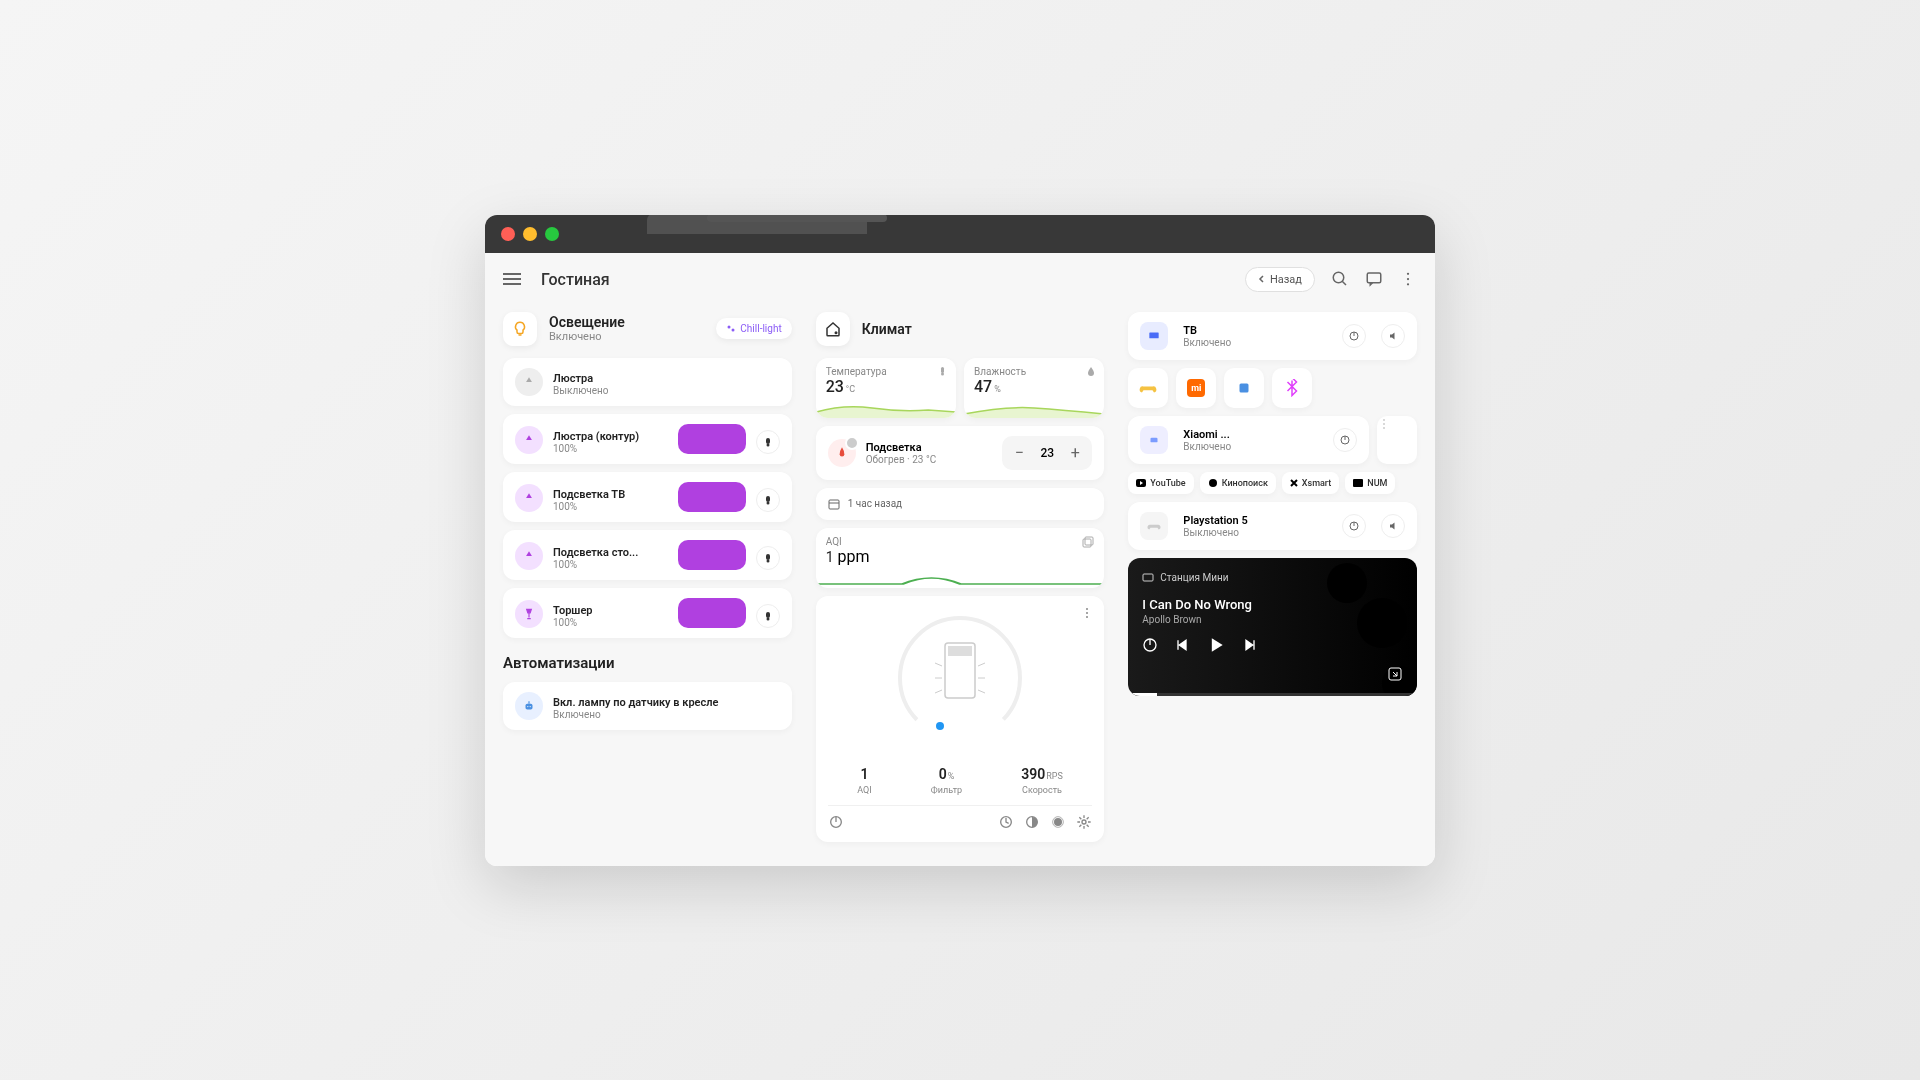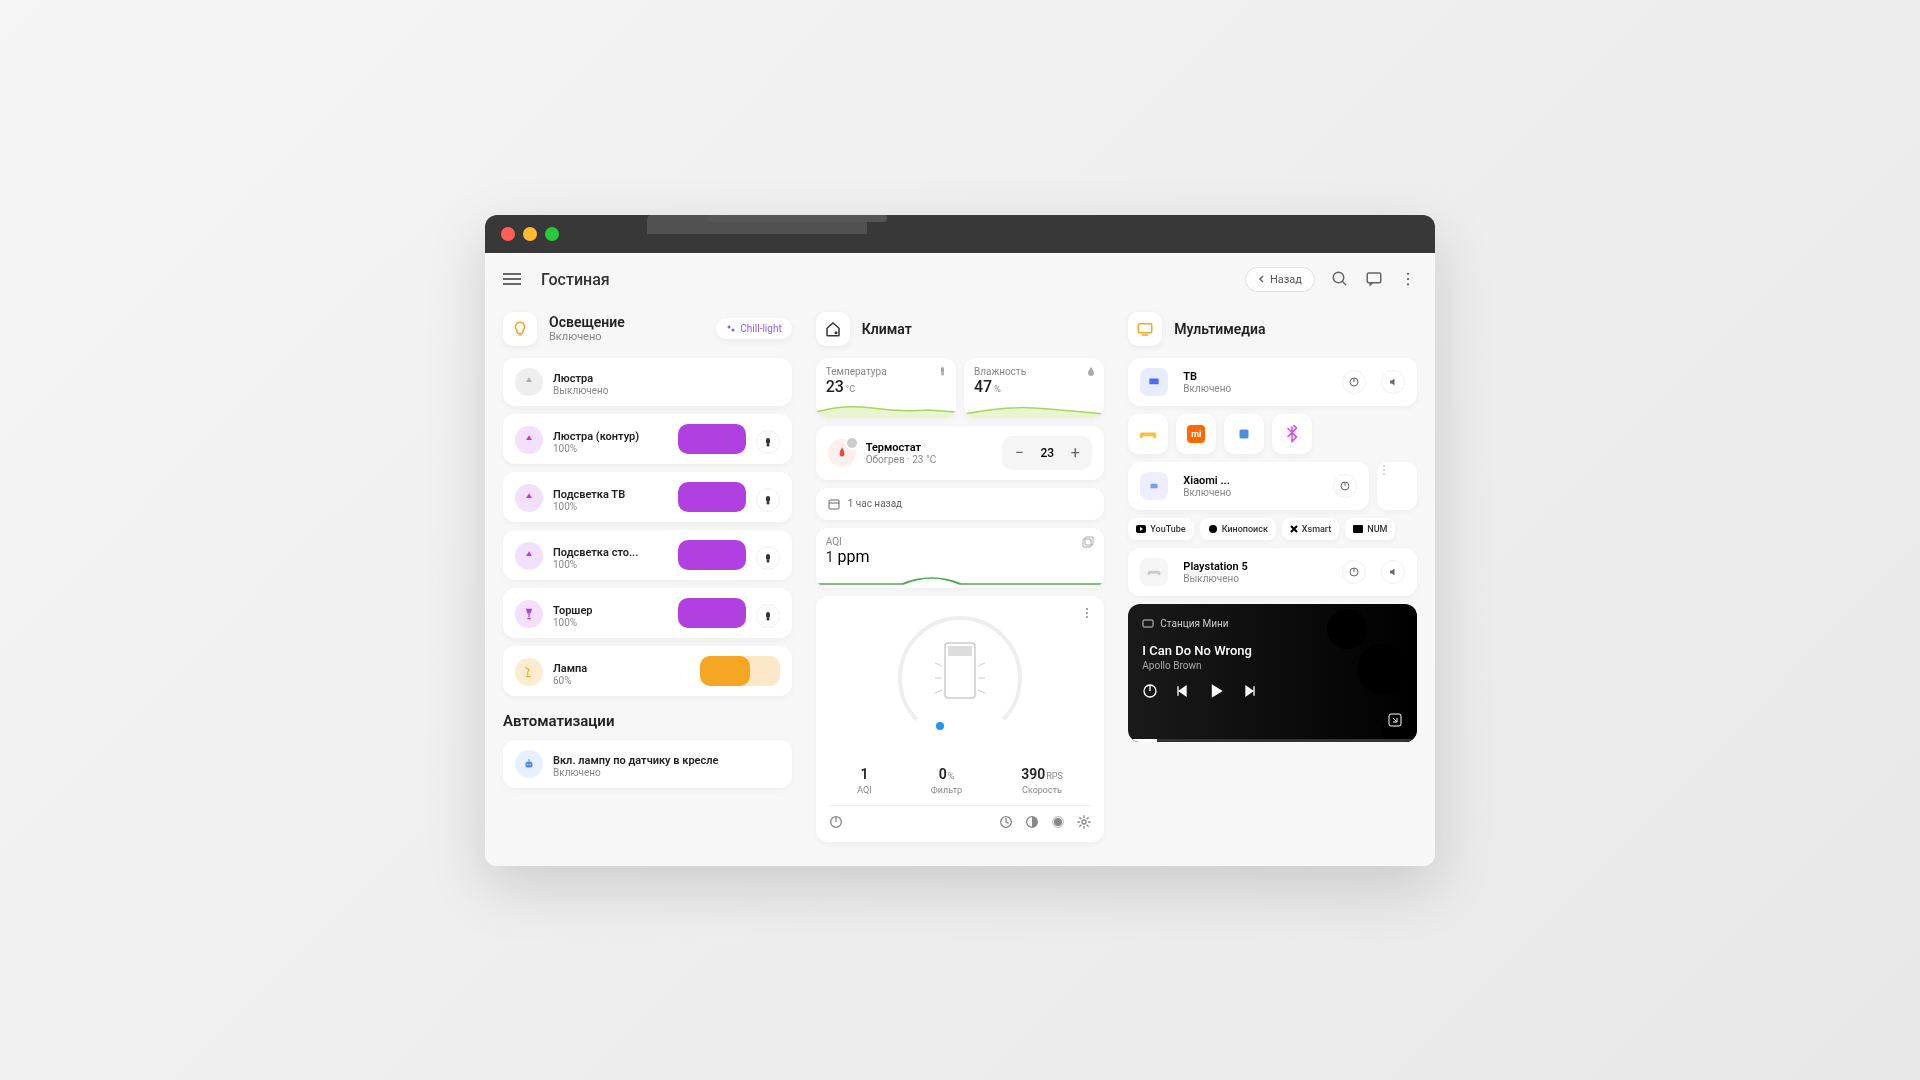--- a/index.html
+++ b/index.html
@@ -440,17 +440,6 @@
       </div>
 
       <div class="col">
-        <div class="sechead">
-          <div class="iconbox">
-            <svg viewBox="0 0 24 24">
-                <rect x="3" y="5" width="18" height="12" rx="2" stroke="#f5a623" stroke-width="2" fill="none"></rect>
-                <line x1="8" y1="20" x2="16" y2="20" stroke="#f5a623" stroke-width="2"></line>
-              </svg>
-          </div>
-          <div class="txt">
-              <div class="t1">Мультимедиа</div>
-            </div>
-        </div>
 
         <div class="card">
           <div class="mediarow">

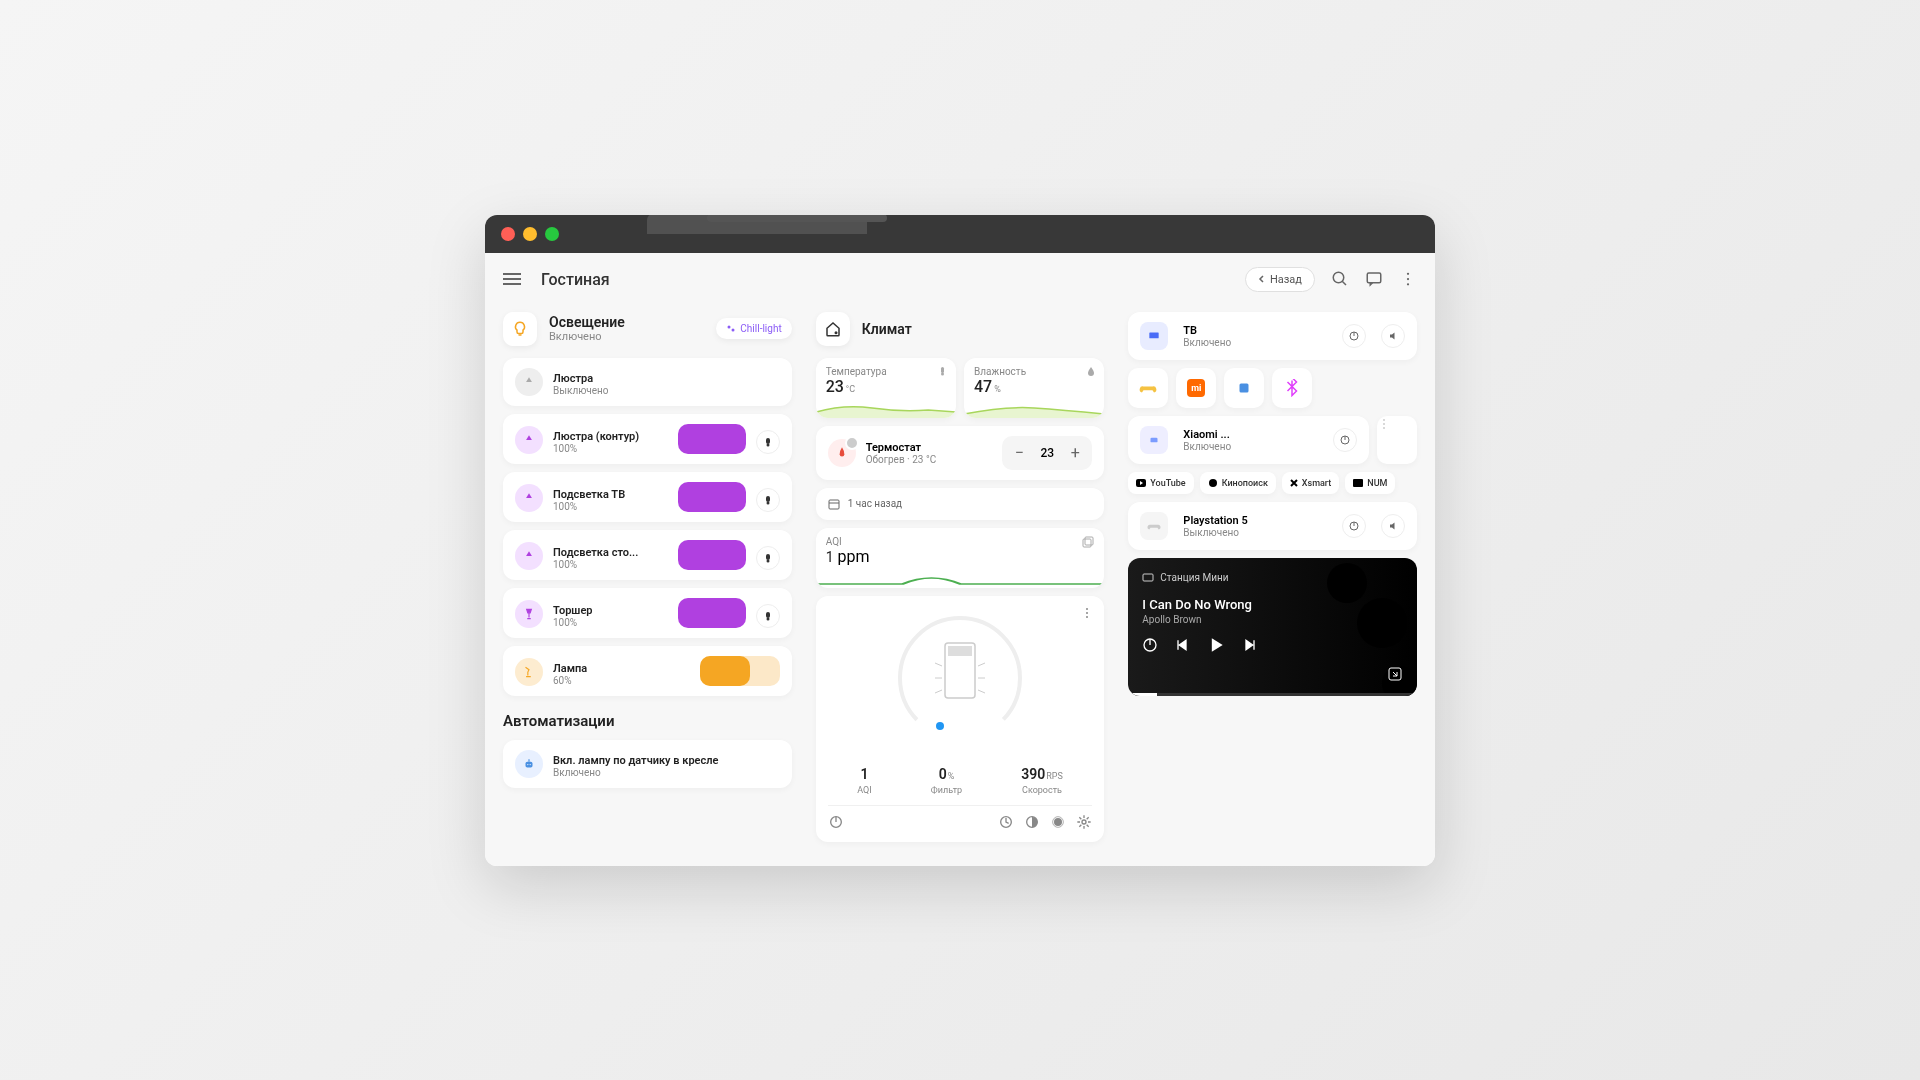--- a/index.html
+++ b/index.html
@@ -342,7 +342,7 @@
                 </svg>
             </div>
             <div class="txt">
-              <div class="n">Термостат</div>
+              <div class="n">Подсветка</div>
               <div class="s">Обогрев · 23 °C</div>
             </div>
             <div class="stepper">

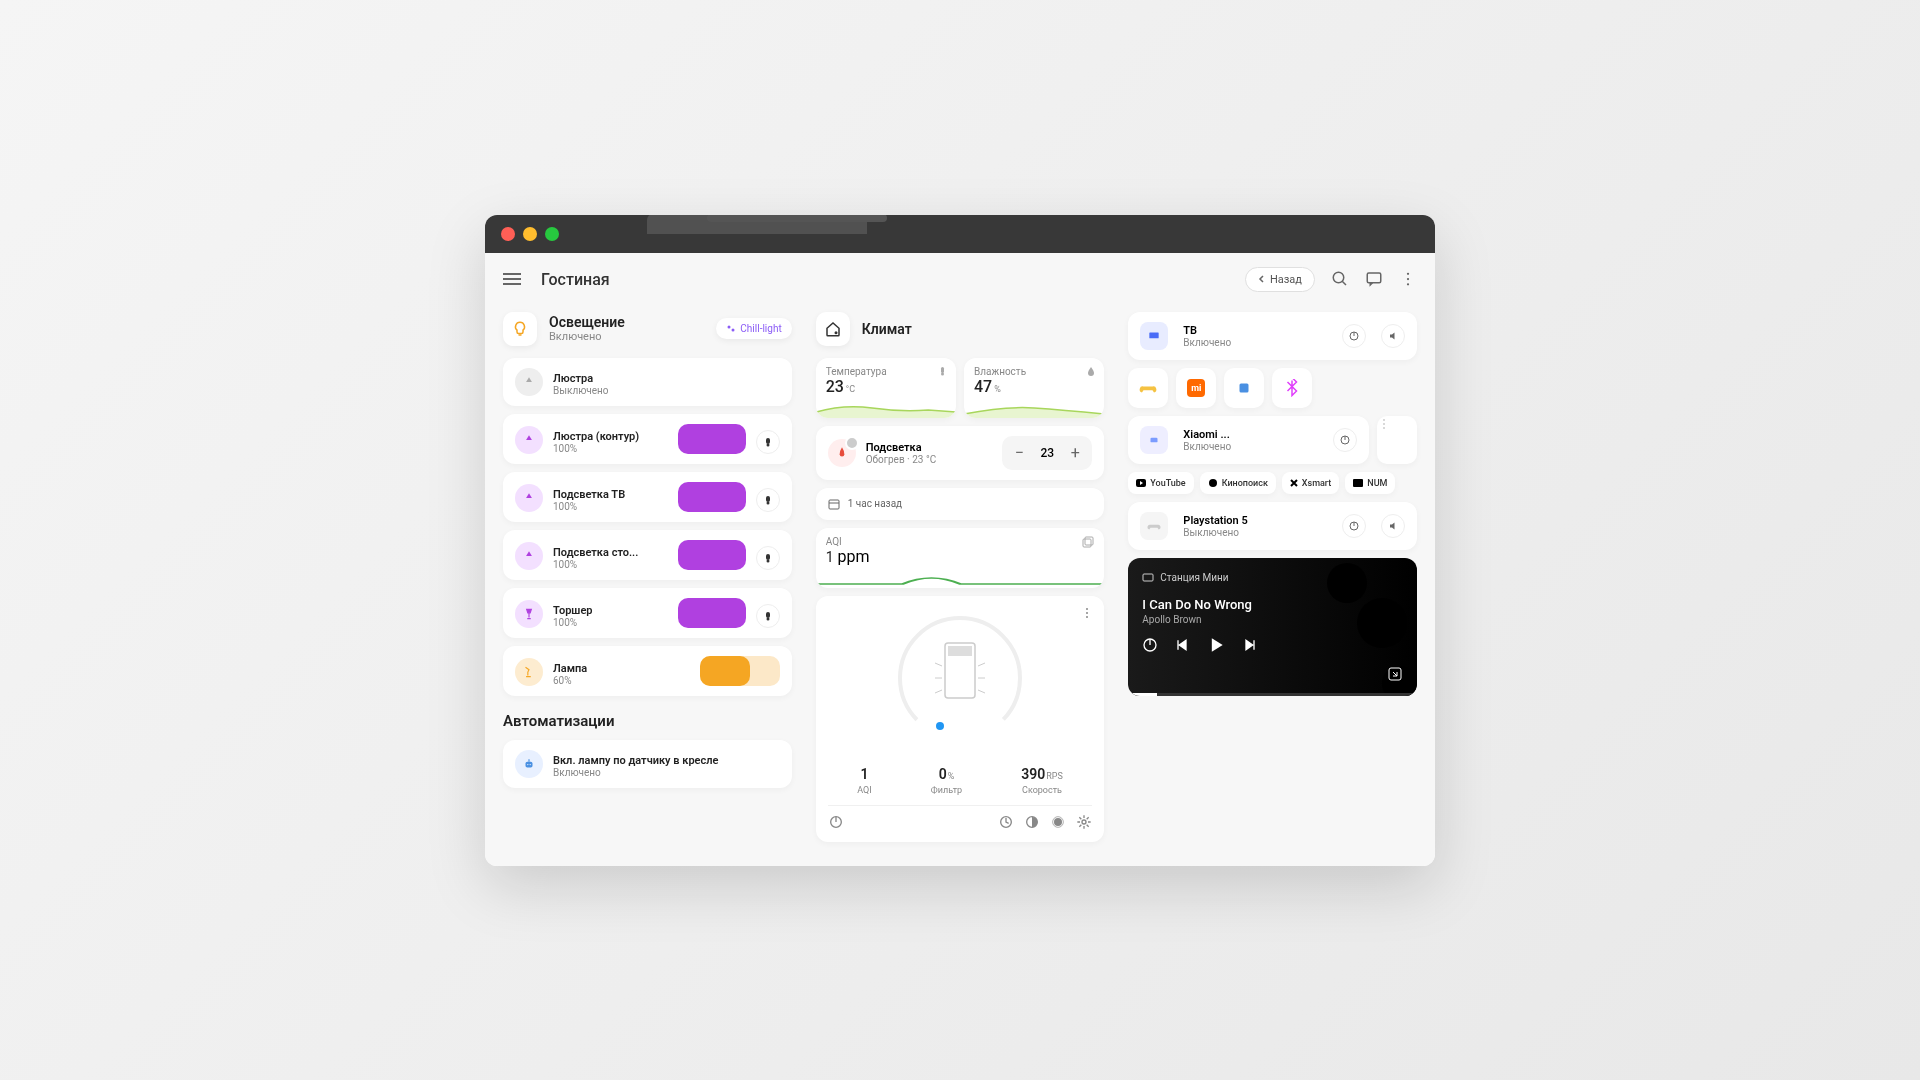--- a/index.html
+++ b/index.html
@@ -259,22 +259,6 @@
           </div>
         </div>
 
-        <div class="card">
-          <div class="lightrow">
-            <div class="bulb" style="background:#fdecd0">
-              <svg width="14" height="14" viewBox="0 0 24 24">
-                  <path d="M6 4l6 4-2 4 M10 12v6 M7 20h8" stroke="#f5a623" stroke-width="2" fill="none"></path>
-                </svg>
-            </div>
-            <div class="info">
-              <div class="n">Лампа</div>
-              <div class="s">60%</div>
-            </div>
-            <div class="slider orangebg">
-                <div class="slider orange" style="position:absolute;left:0;top:0;height:100%"></div>
-              </div>
-          </div>
-        </div>
 
         <div class="h2">Автоматизации</div>
         <div class="card">

